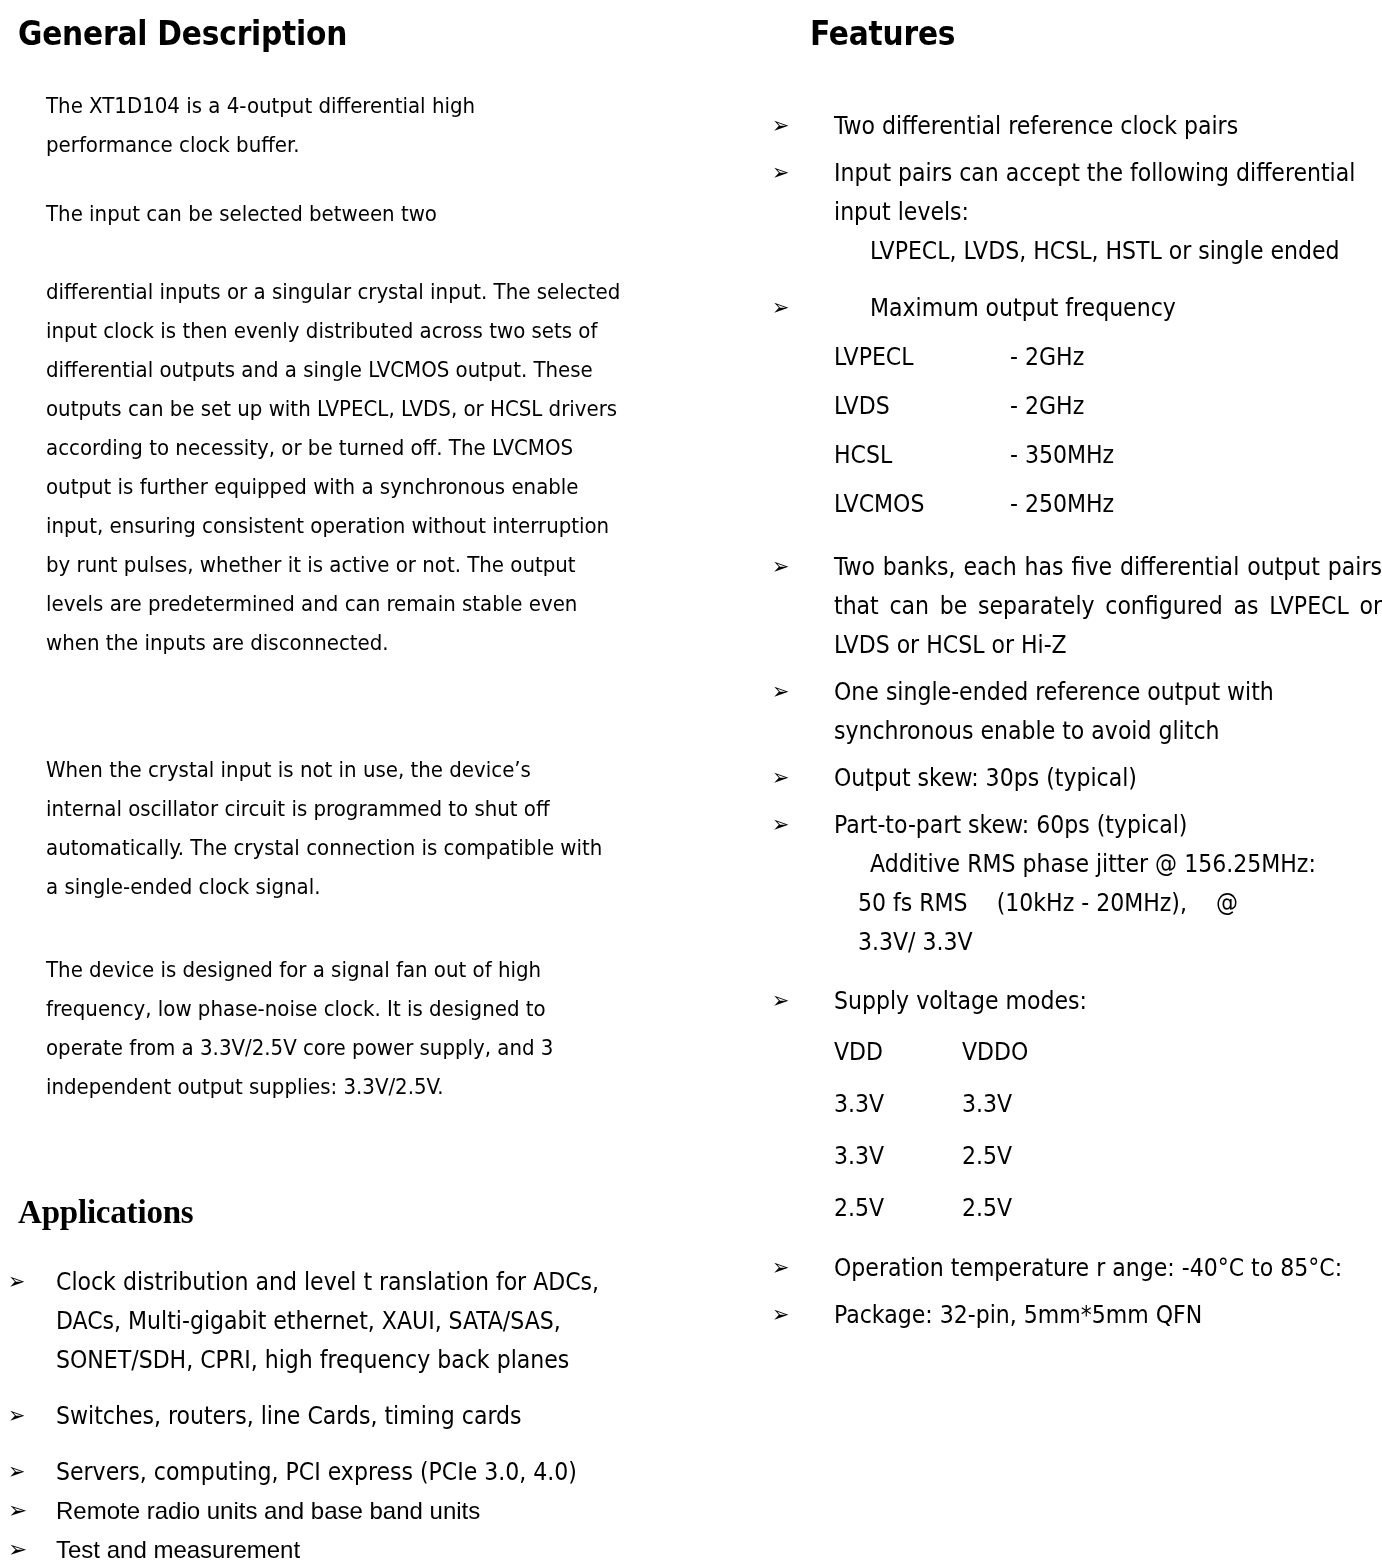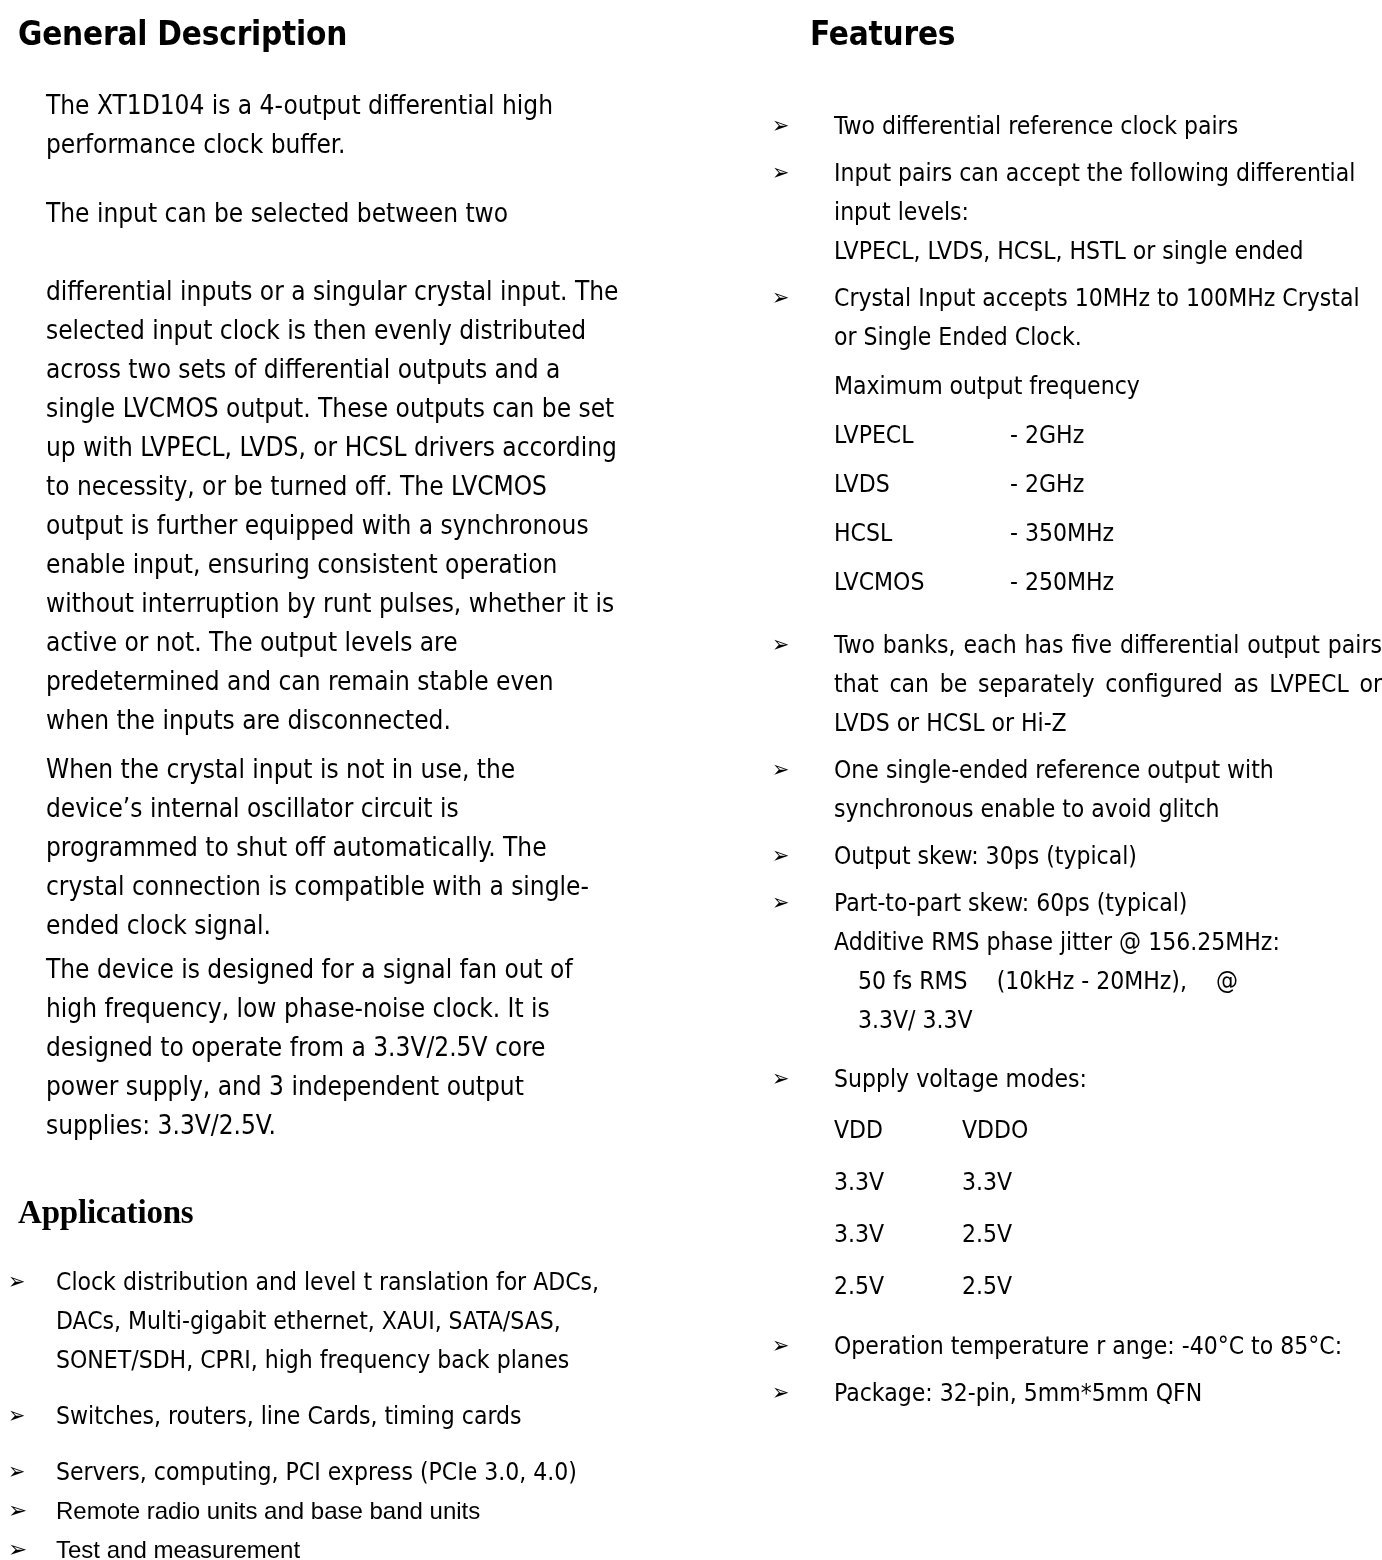--- a/index.html
+++ b/index.html
@@ -43,7 +43,7 @@
   
   .para {
     position: absolute;
-    font-size: 26px;
+    font-size: 22px;
     line-height: 39px;
     color: #000;
   }

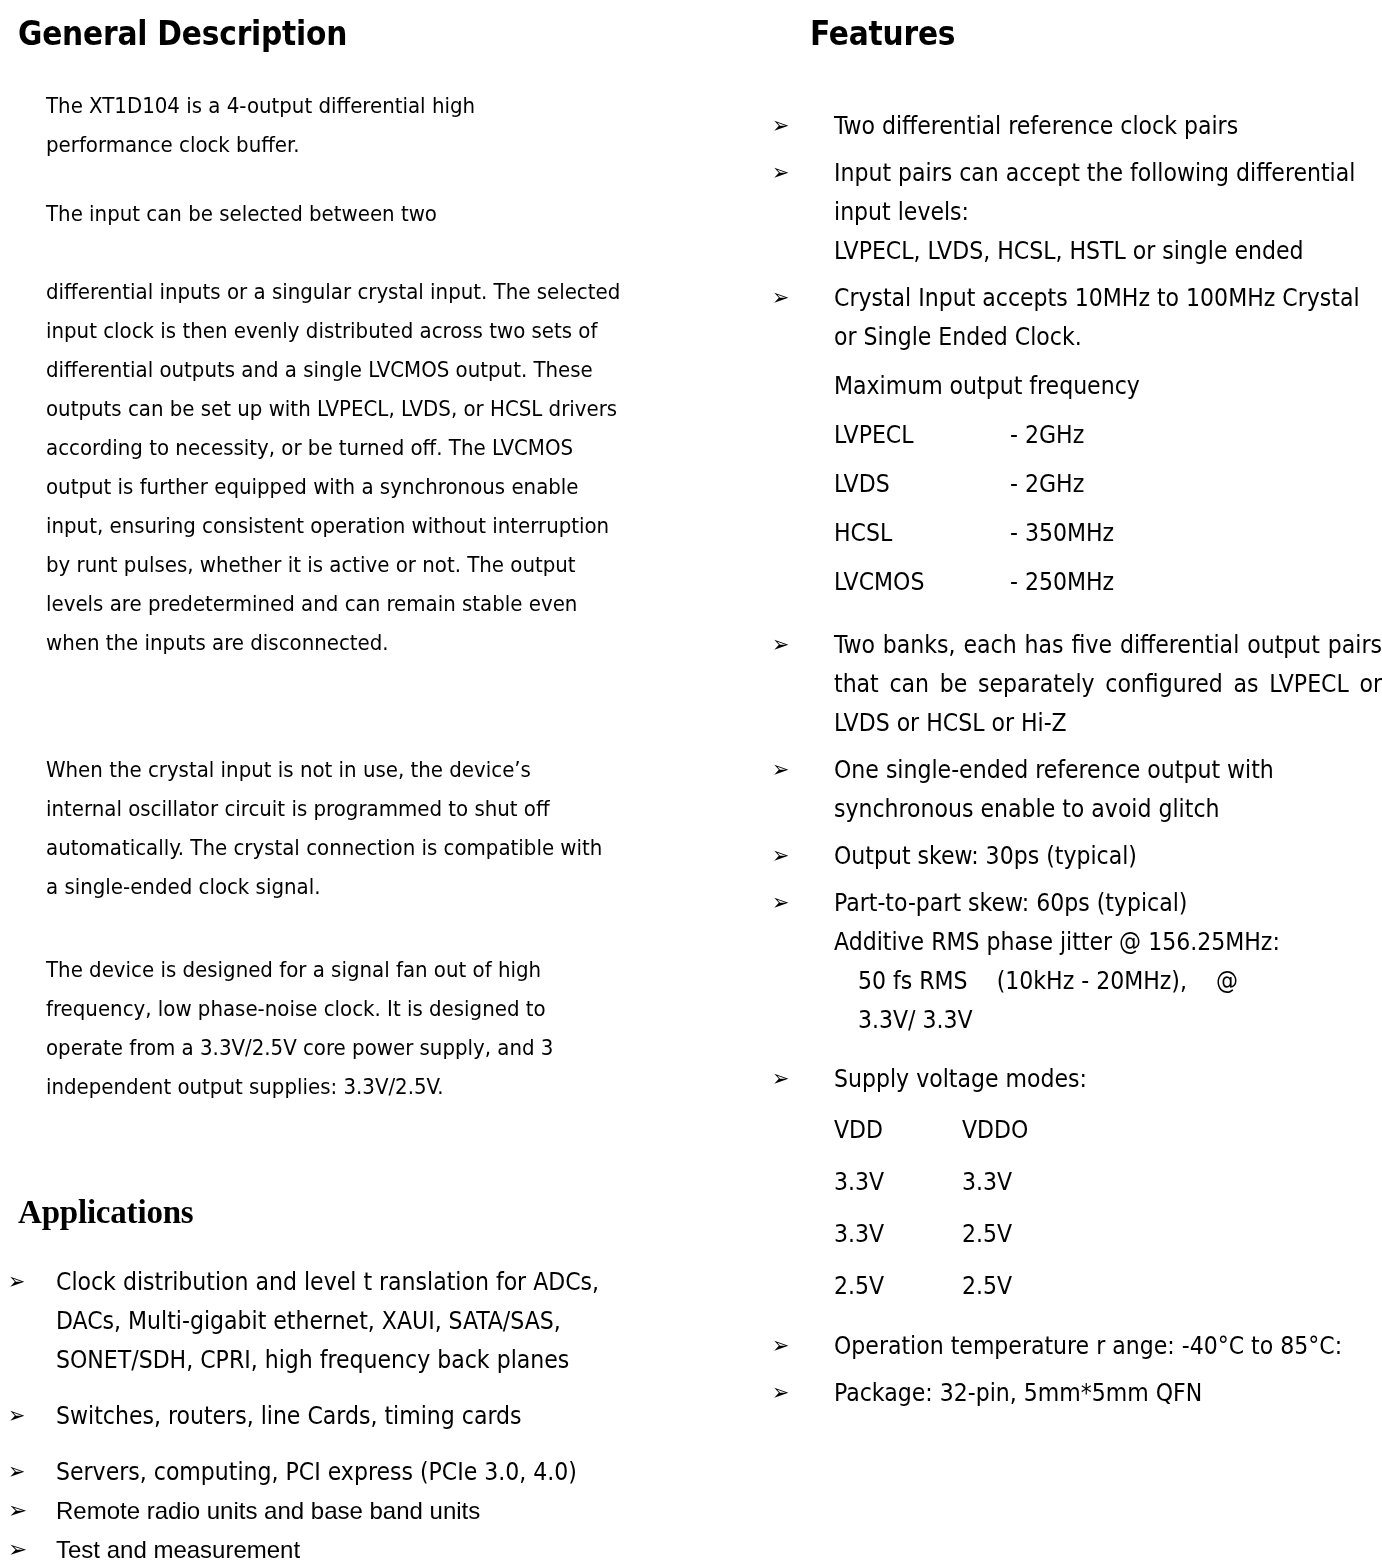--- a/index.html
+++ b/index.html
@@ -98,7 +98,7 @@
 
   .feat-block { margin-bottom: 0; }
   .sub-line {
-    margin-left: 62px;
+    margin-left: 98px;
     font-size: 24.5px;
     line-height: 39px;
     display: block;

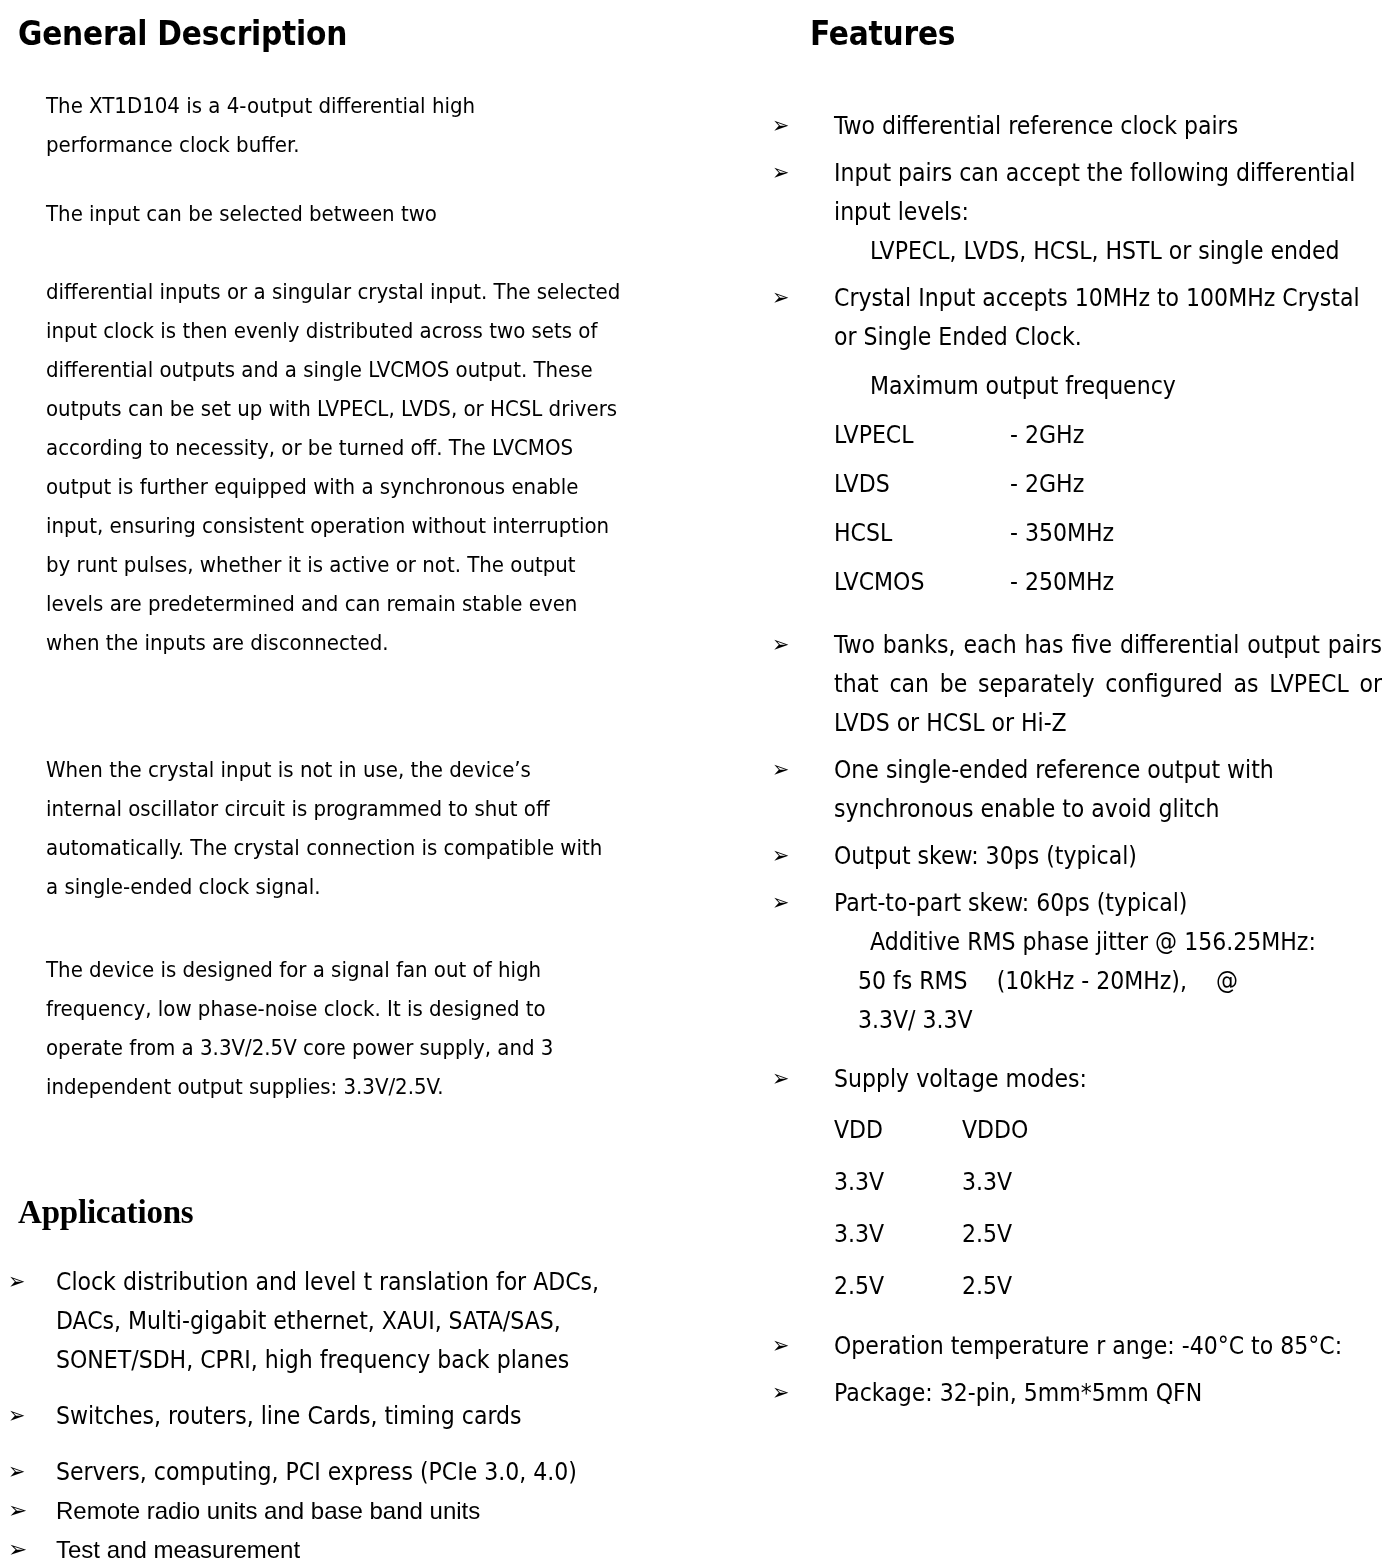--- a/index.html
+++ b/index.html
@@ -202,7 +202,6 @@
 
     <li class="bullet-row feat-block">
       <span class="bullet-marker">➢</span>
-      <span class="bullet-text">Crystal Input accepts 10MHz to 100MHz Crystal or Single Ended Clock.</span>
       <span class="sub-line" style="margin-top:10px;">Maximum output frequency</span>
       <table class="mini-table freq" style="margin-top:10px;">
         <tbody>

